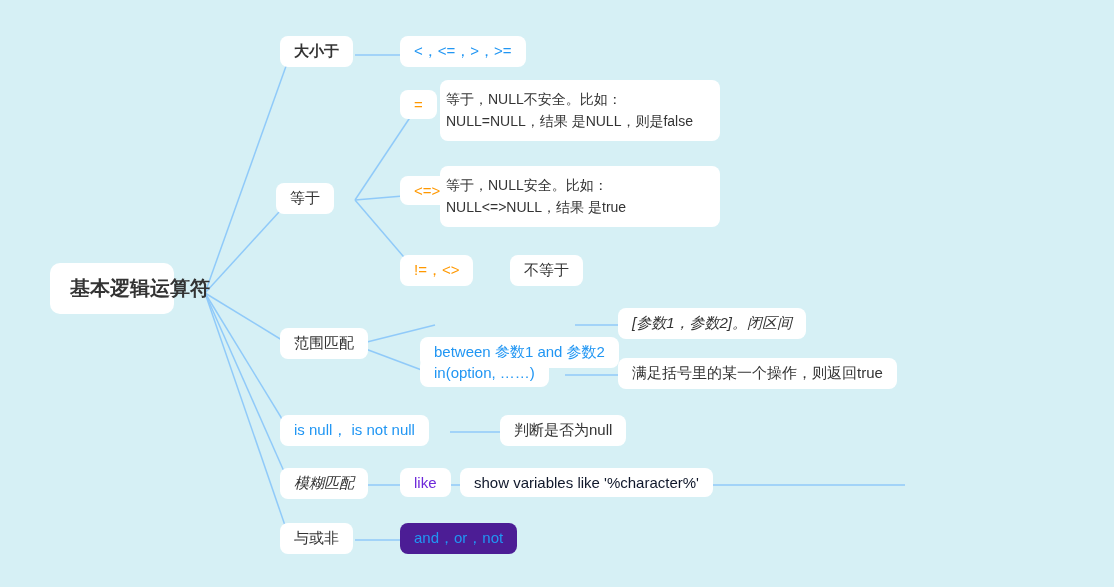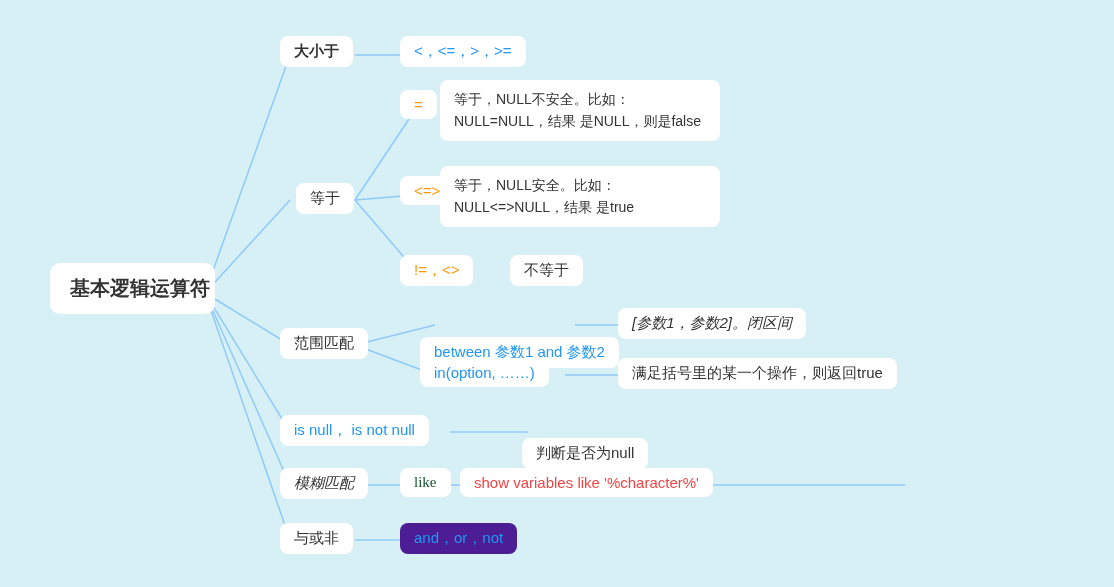--- a/index.html
+++ b/index.html
@@ -42,7 +42,7 @@
     .node-desc {
       background: white;
       border-radius: 8px;
-      padding: 8px 14px;
+      padding: 8px 6px;
       font-size: 14px;
       color: #333;
       white-space: normal;

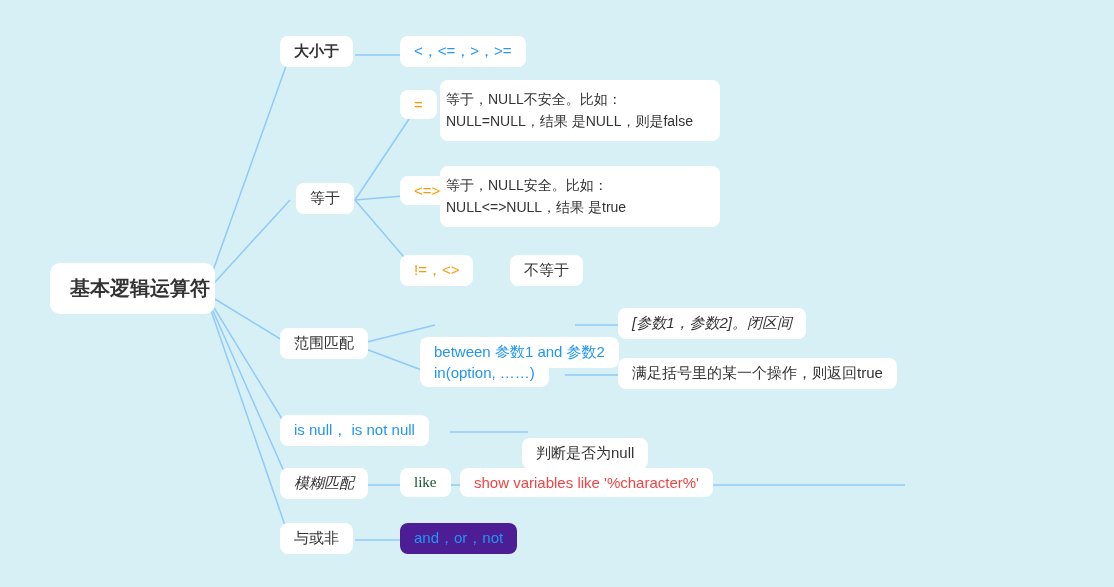--- a/index.html
+++ b/index.html
@@ -119,7 +119,7 @@
   <div class="node" style="left:280px; top:36px;font-weight:bold;">大小于</div>
   <div class="node node-blue" style="left:400px; top:36px; background:white; color:#2196f3;">&lt;，&lt;=，&gt;，&gt;=</div>
 
-  <div class="node" style="left:296px; top:183px;">等于</div>
+  <div class="node" style="left:276px; top:183px;">等于</div>
 
   <div class="node node-blue" style="left:400px; top:90px; color:#ff9800;">=</div>
   <div class="node node-desc" style="left:440px; top:80px; width:280px;">等于，NULL不安全。比如：NULL=NULL，结果

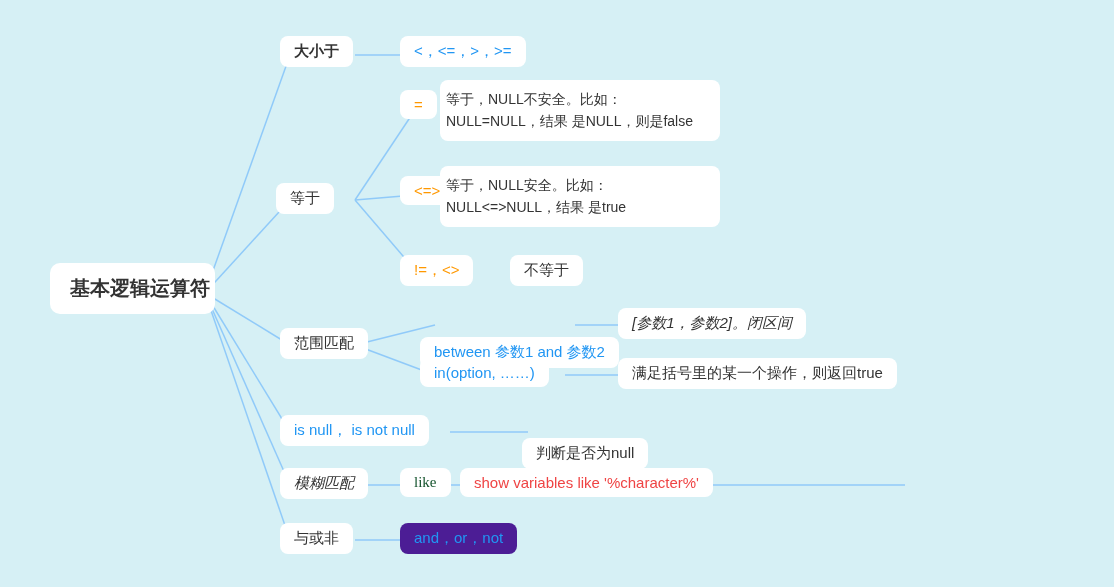--- a/index.html
+++ b/index.html
@@ -114,7 +114,7 @@
     <line x1="355" y1="540" x2="405" y2="540"></line>
   </svg>
 
-  <div class="node node-center" style="left:50px; top:263px; width:165px; text-align:center;">基本逻辑运算符</div>
+  <div class="node node-center" style="left:50px; top:263px; width:124px; text-align:center;">基本逻辑运算符</div>
 
   <div class="node" style="left:280px; top:36px;font-weight:bold;">大小于</div>
   <div class="node node-blue" style="left:400px; top:36px; background:white; color:#2196f3;">&lt;，&lt;=，&gt;，&gt;=</div>

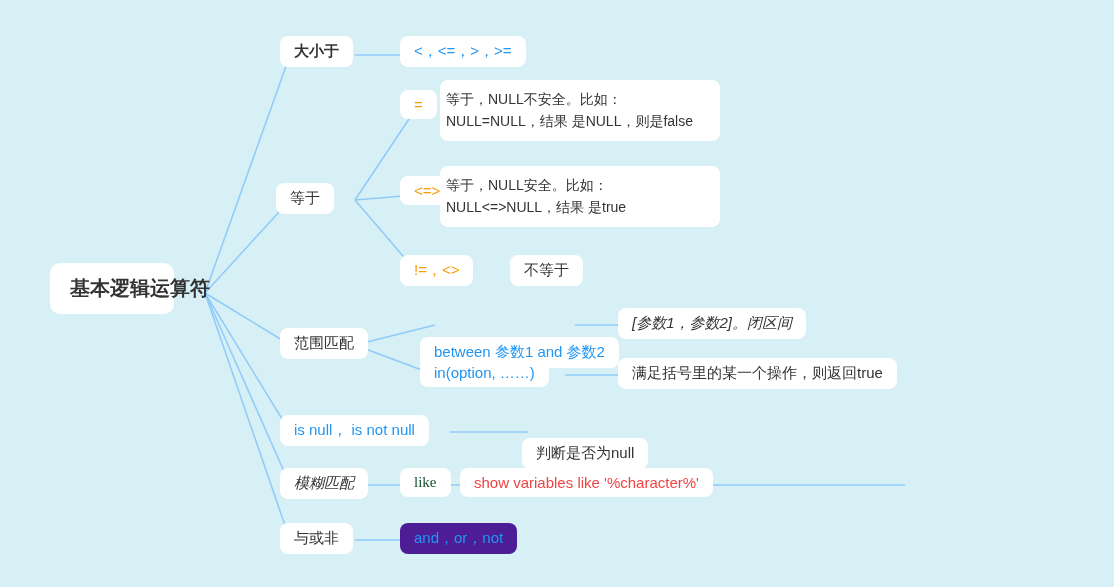--- a/index.html
+++ b/index.html
@@ -141,7 +141,7 @@
   <div class="node" style="left:280px; top:415px; color:#2196f3; background:white;">is null，  is not null</div>
 
   <div class="node" style="left:618px; top:358px;">满足括号里的某一个操作，则返回true</div>
-  <div class="node" style="left:500px; top:438px;margin-left:22px;">判断是否为null</div>
+  <div class="node" style="left:500px; top:415px;">判断是否为null</div>
 
   <div class="node" style="left:280px; top:468px;font-style:italic;">模糊匹配</div>
   <div class="node node-blue" style="left:400px; top:468px; color:#14532d;font-family:Liberation Serif, serif;">like</div>

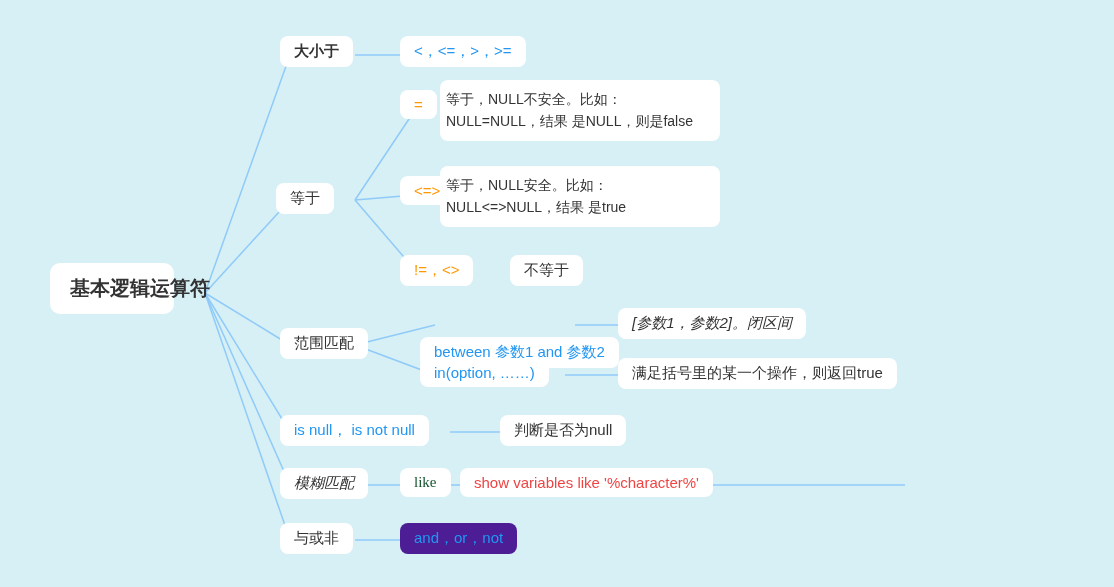--- a/index.html
+++ b/index.html
@@ -144,7 +144,7 @@
   <div class="node" style="left:500px; top:415px;">判断是否为null</div>
 
   <div class="node" style="left:280px; top:468px;font-style:italic;">模糊匹配</div>
-  <div class="node node-blue" style="left:400px; top:468px; color:#14532d;font-family:Liberation Serif, serif;">like</div>
+  <div class="node node-blue" style="left:400px; top:468px; color:#6d28d9;">like</div>
   <div class="node" style="left:460px; top:468px; color:#ef4444; background:white;">show variables like '%character%'</div>
 
   <div class="node" style="left:280px; top:523px;">与或非</div>

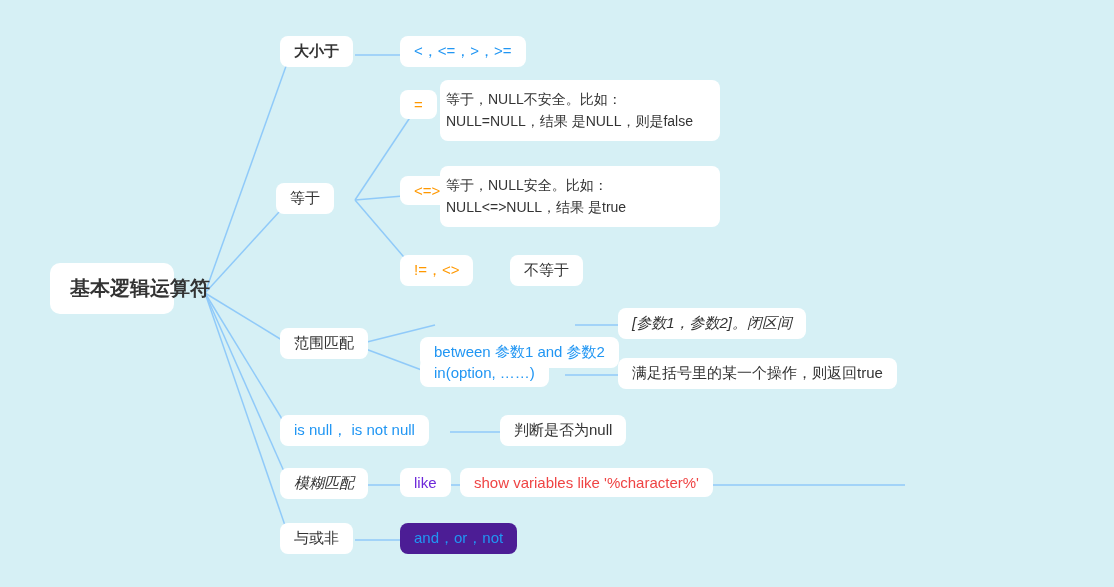--- a/index.html
+++ b/index.html
@@ -145,7 +145,7 @@
 
   <div class="node" style="left:280px; top:468px;font-style:italic;">模糊匹配</div>
   <div class="node node-blue" style="left:400px; top:468px; color:#6d28d9;">like</div>
-  <div class="node" style="left:460px; top:468px; color:#ef4444; background:white;">show variables like '%character%'</div>
+  <div class="node" style="left:460px; top:468px; color:#0f172a; background:white;">show variables like '%character%'</div>
 
   <div class="node" style="left:280px; top:523px;">与或非</div>
   <div class="node" style="left:400px; top:523px; color:#2196f3; background:#4c1d95;">and，or，not</div>

